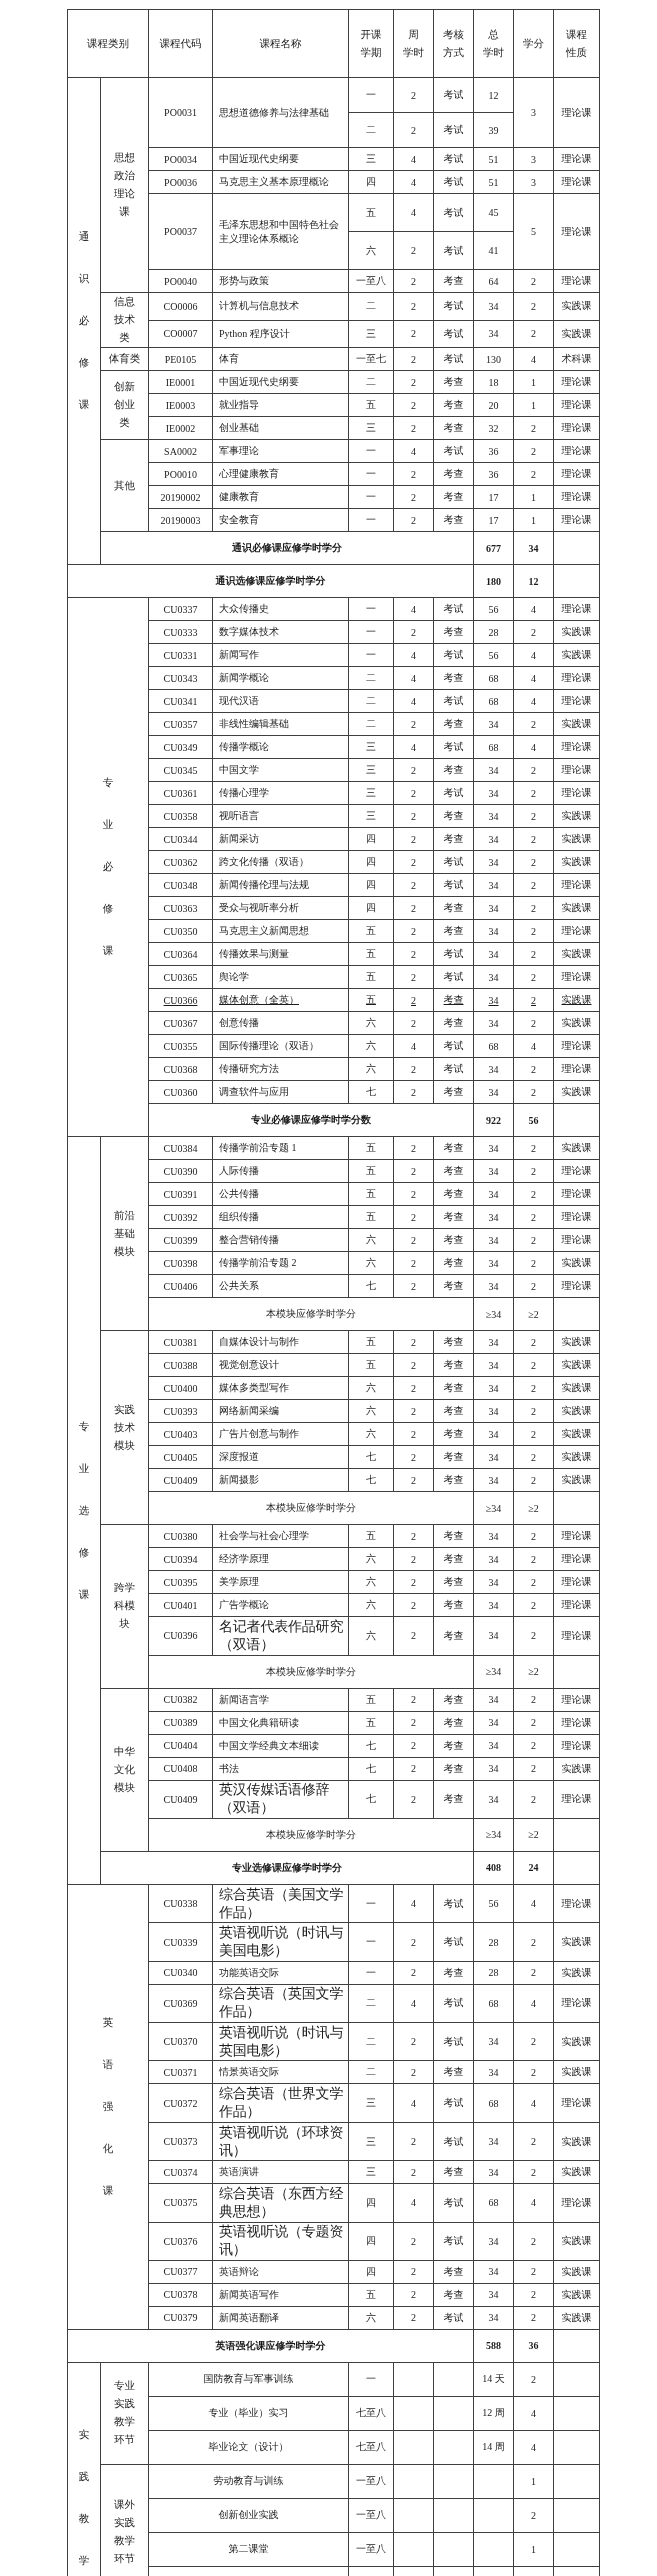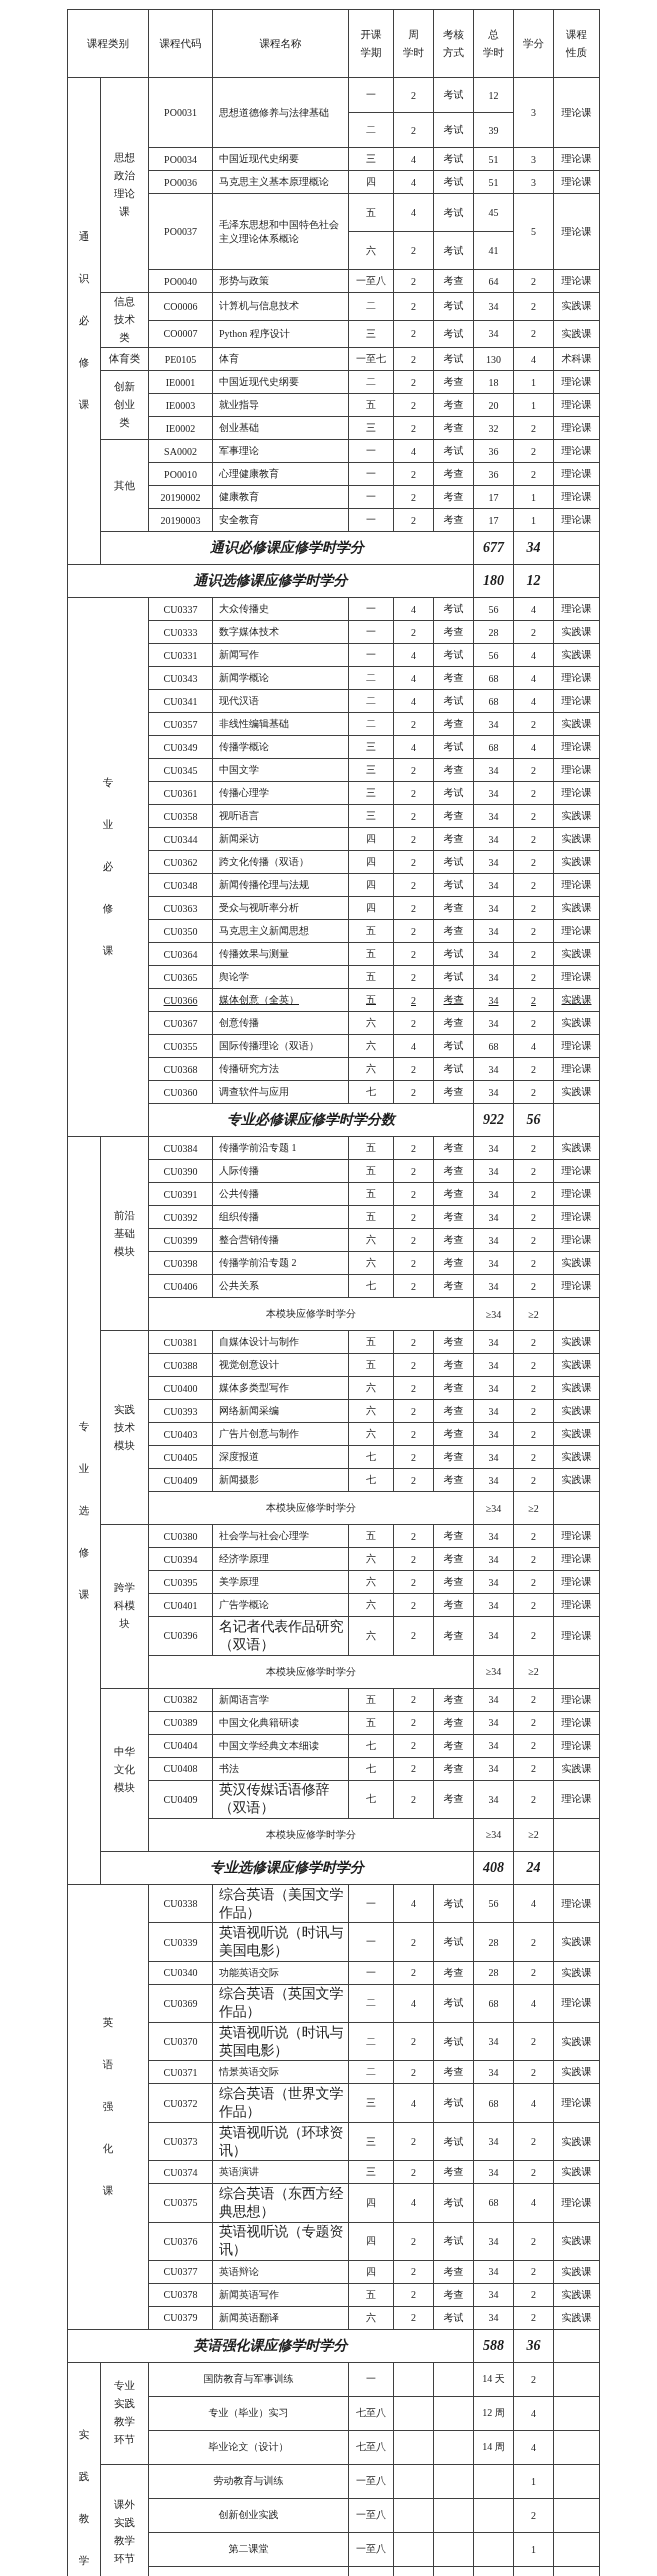--- a/index.html
+++ b/index.html
@@ -14,7 +14,7 @@
   td.sm{font-size:14px;letter-spacing:-0.2px;}
   td.vtext{font-size:10.5px;line-height:42px;letter-spacing:0;padding:0;}
   td.vblock{font-size:10.5px;line-height:18px;padding:0;}
-  td.sum{font-weight:bold;font-size:14px;font-style:italic;}
+  td.sum{font-weight:bold;font-size:10px;}
   td.mod{font-size:10px;}
   td.pname{text-align:center;}
   .note{margin:17px 0 0 102px;font-size:11px;}

